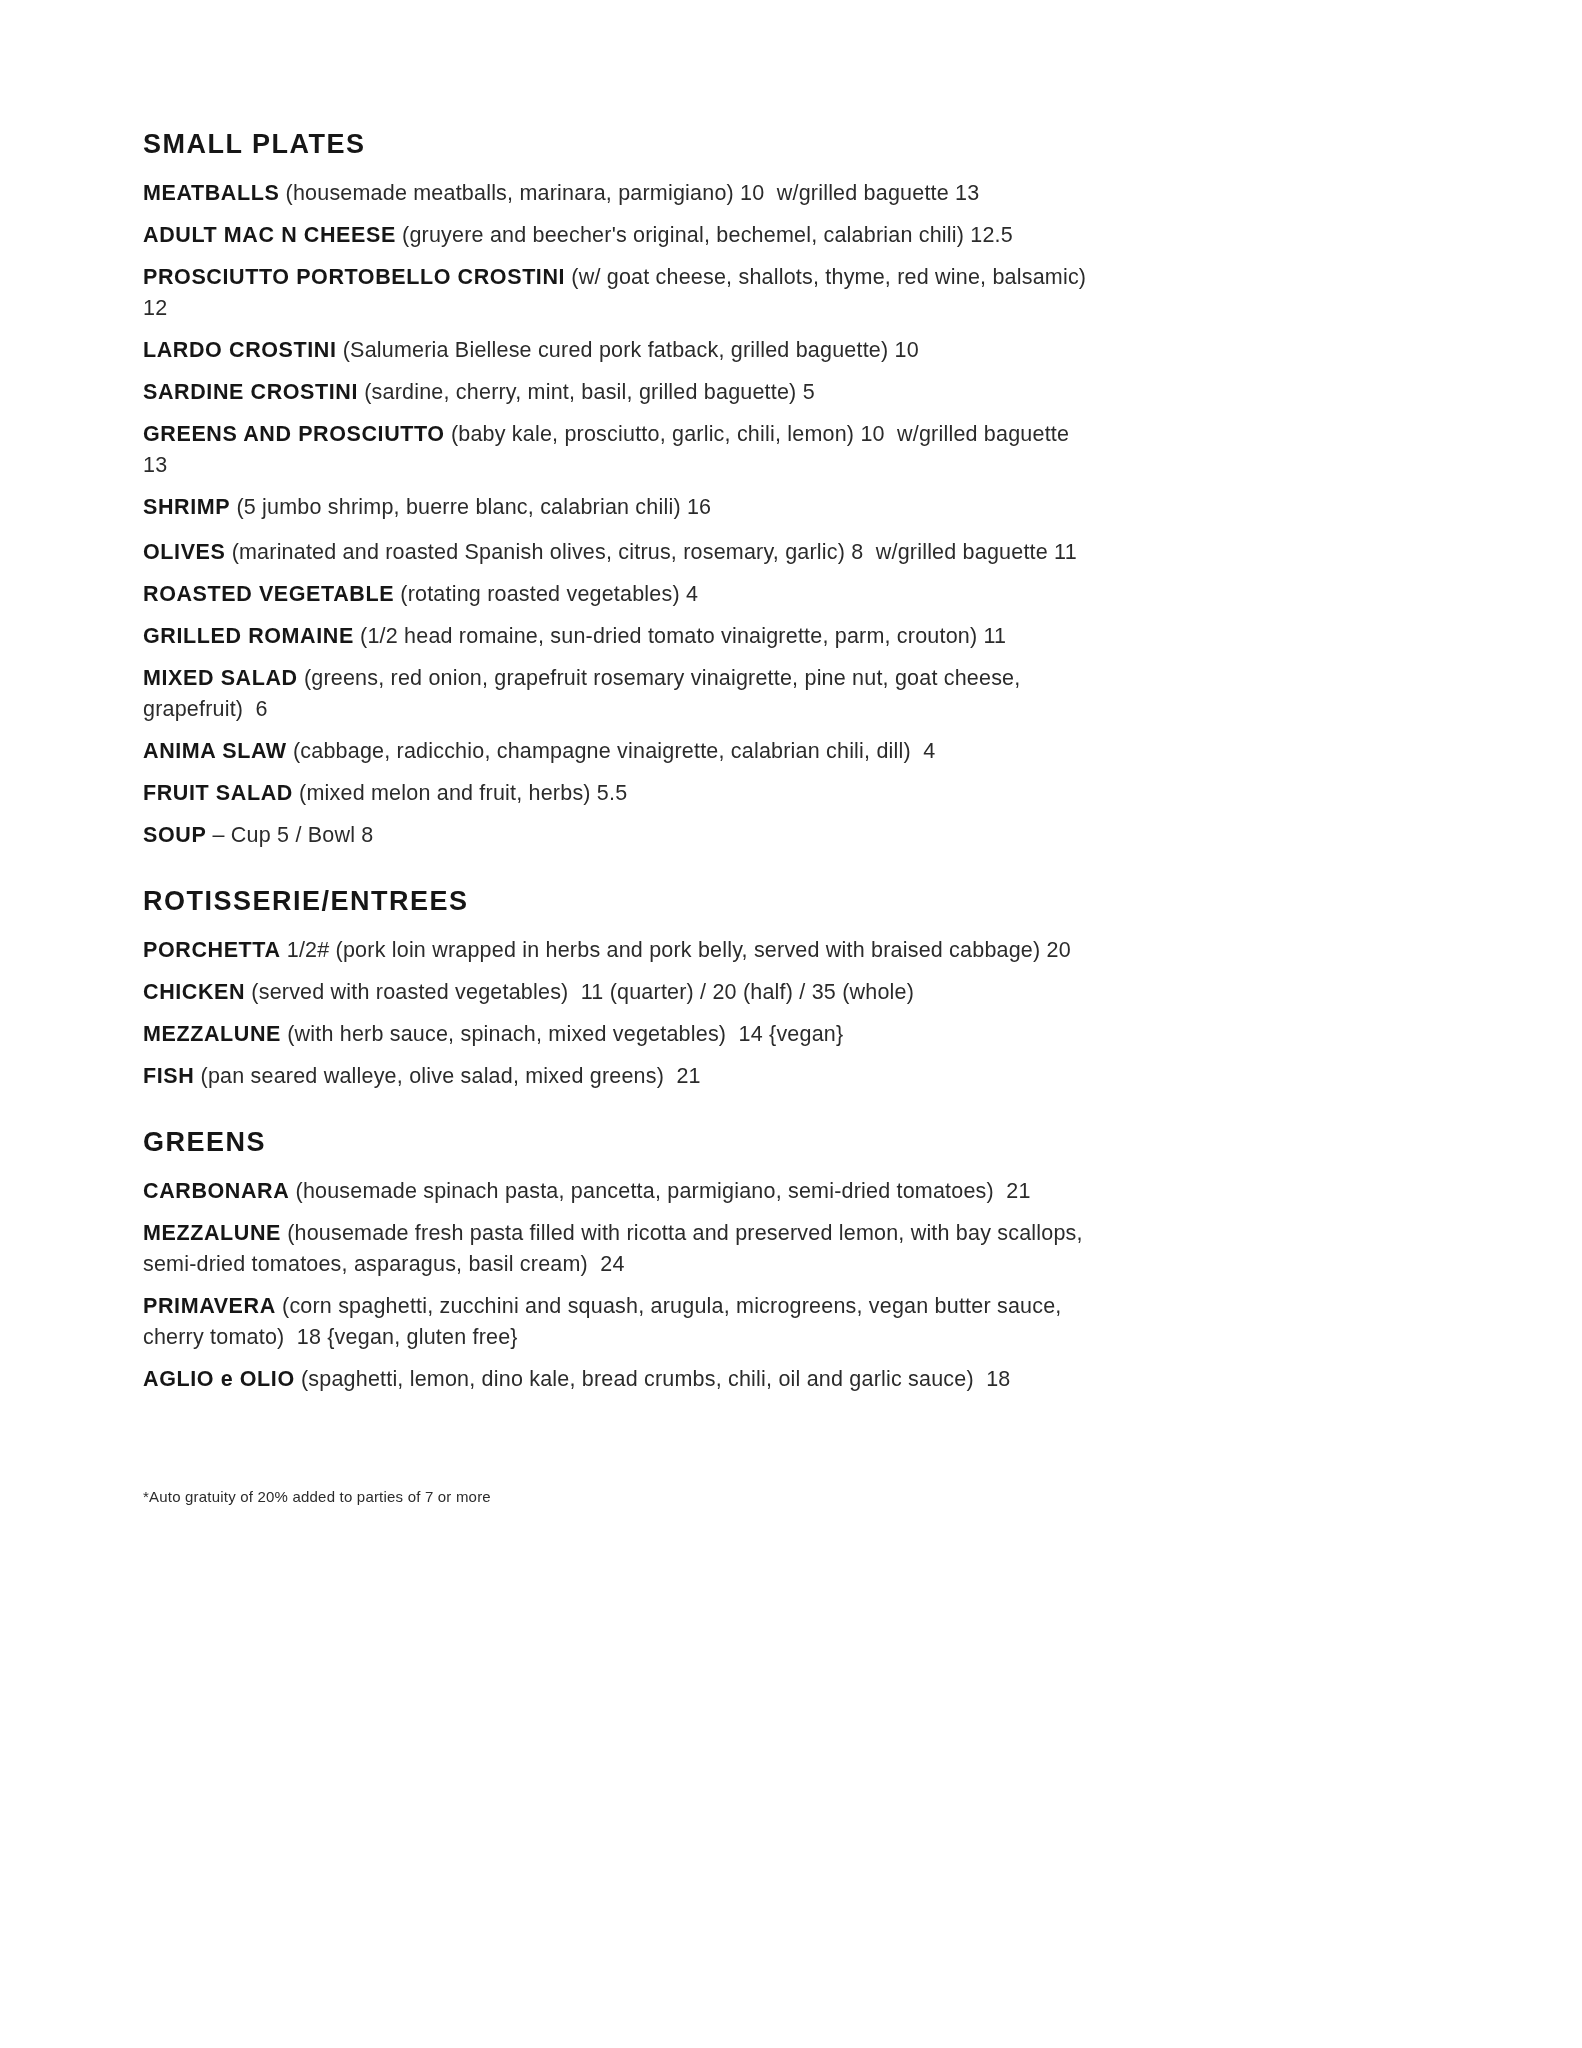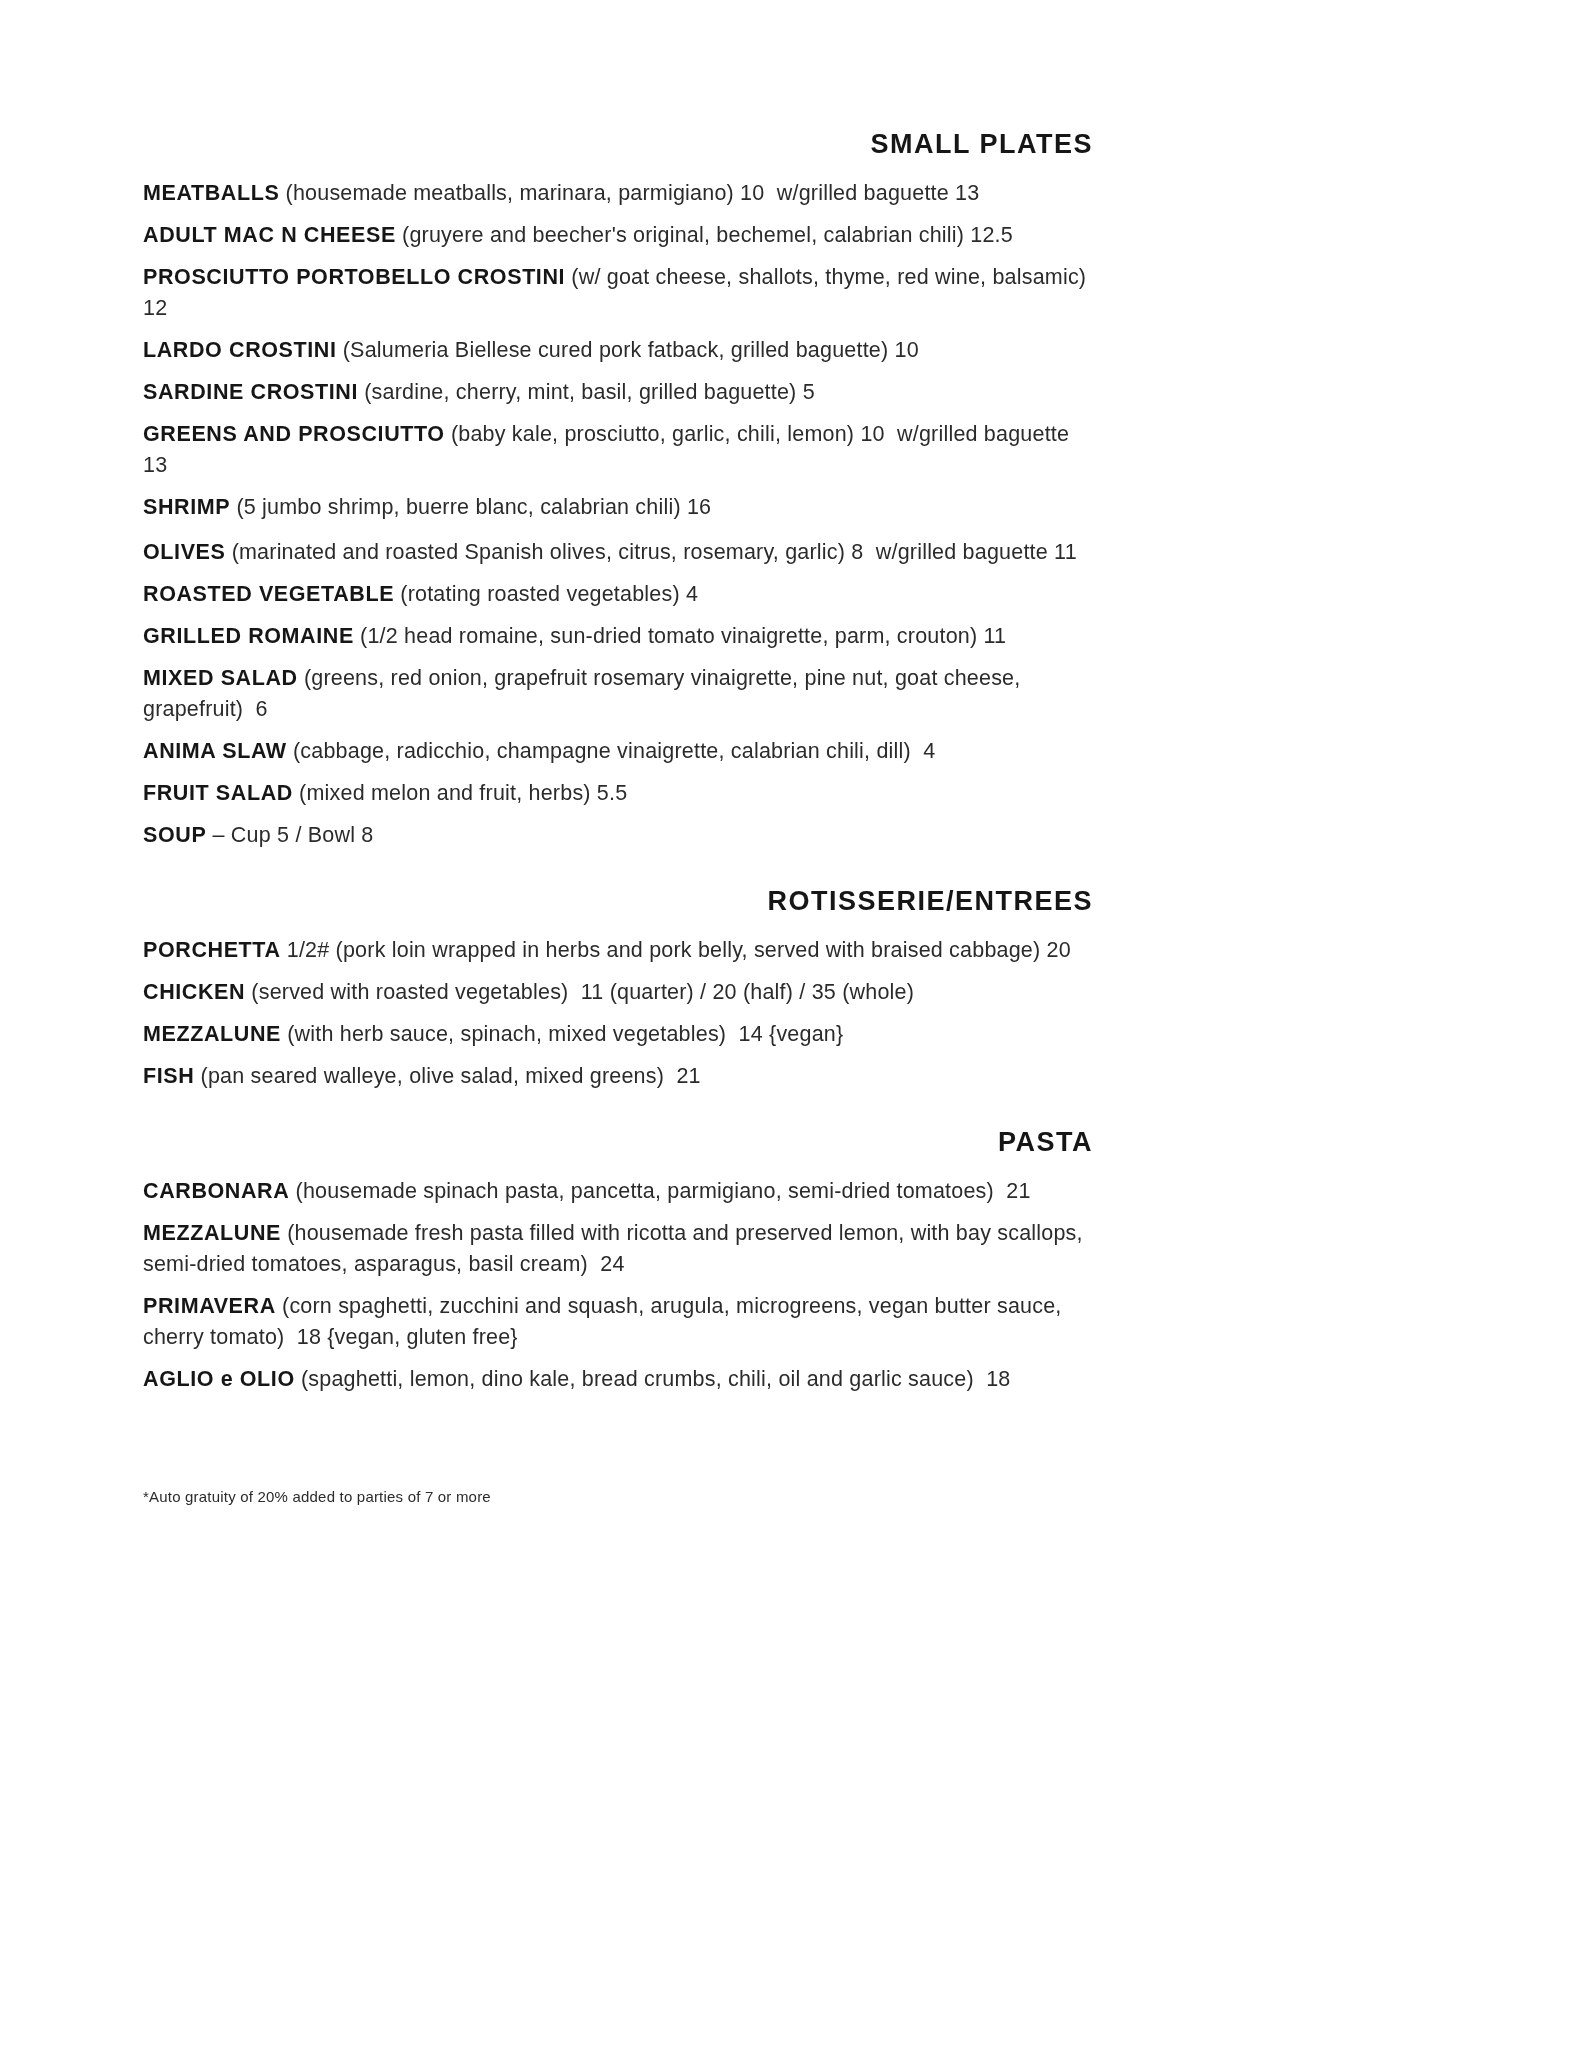--- a/index.html
+++ b/index.html
@@ -30,7 +30,6 @@
     color: #161616;
     margin: 34px 0 18px 0;
     line-height: 32px;
-    text-align: right;
   }
   .section:first-child .section-title {
     margin-top: 0;

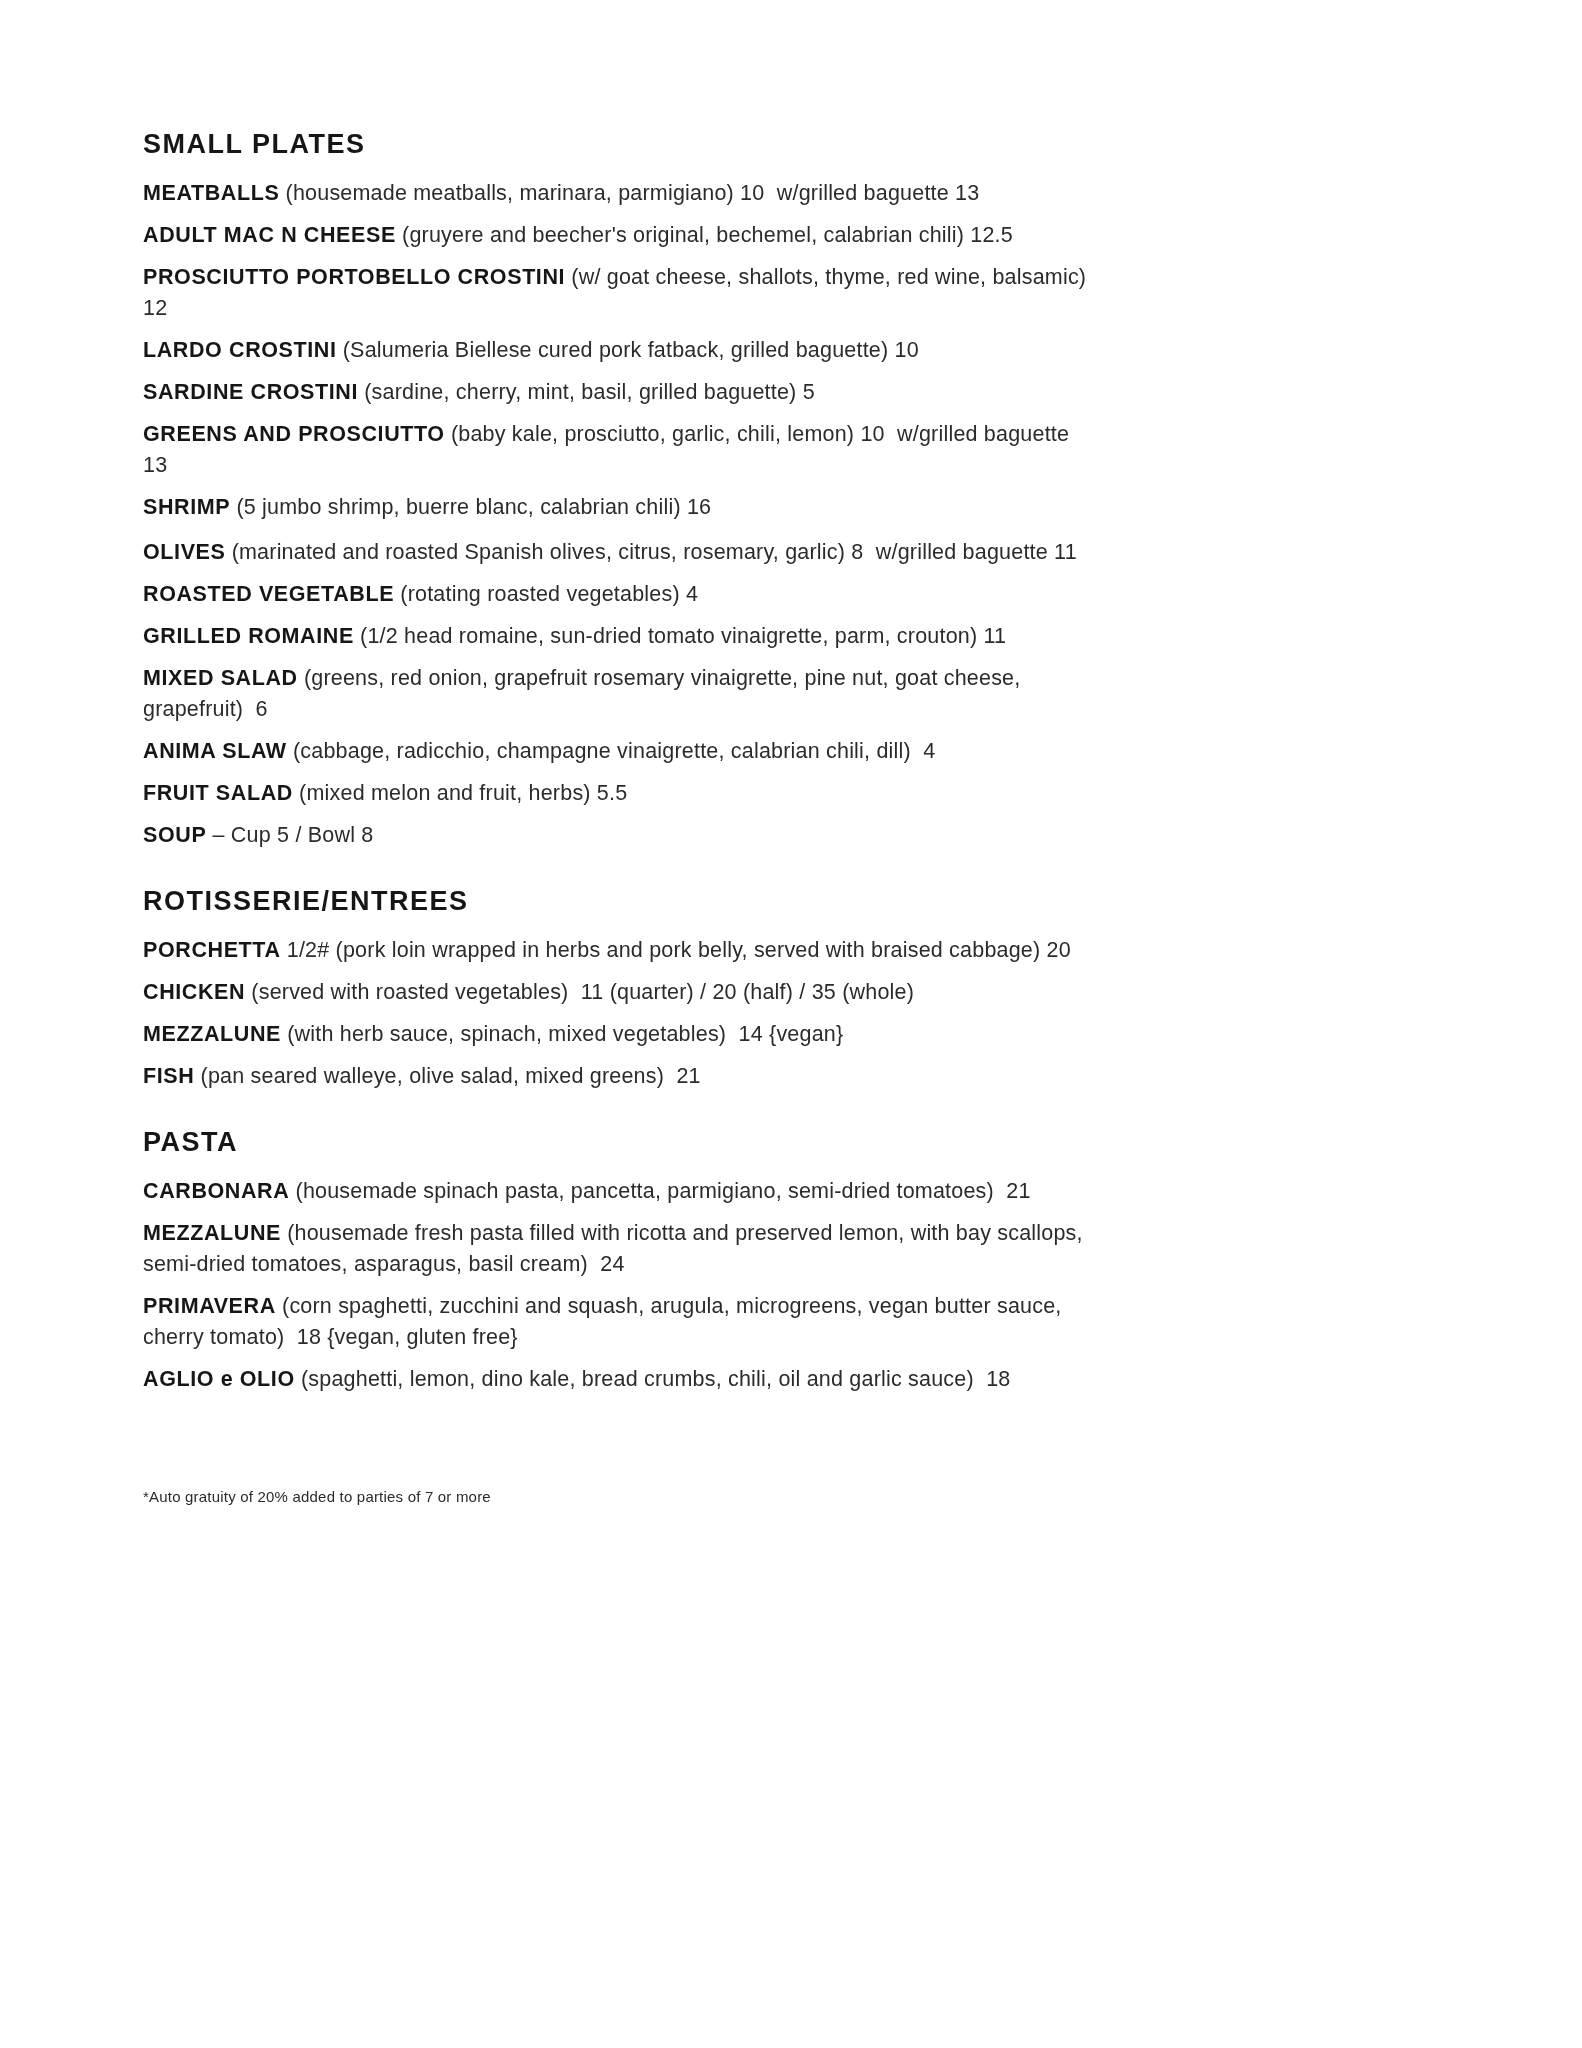--- a/index.html
+++ b/index.html
@@ -93,7 +93,7 @@
   </div>
 
   <div class="section">
-    <h2 class="section-title">PASTA</h2>
+    <h2 class="section-title">GREENS</h2>
     <p class="menu-item"><span class="item-name">CARBONARA</span> <span class="item-desc">(housemade spinach pasta, pancetta, parmigiano, semi-dried tomatoes)  21</span></p>
     <p class="menu-item"><span class="item-name">MEZZALUNE</span> <span class="item-desc">(housemade fresh pasta filled with ricotta and preserved lemon, with bay scallops, semi-dried tomatoes, asparagus, basil cream)  24</span></p>
     <p class="menu-item"><span class="item-name">PRIMAVERA</span> <span class="item-desc">(corn spaghetti, zucchini and squash, arugula, microgreens, vegan butter sauce, cherry tomato)  18 {vegan, gluten free}</span></p>

